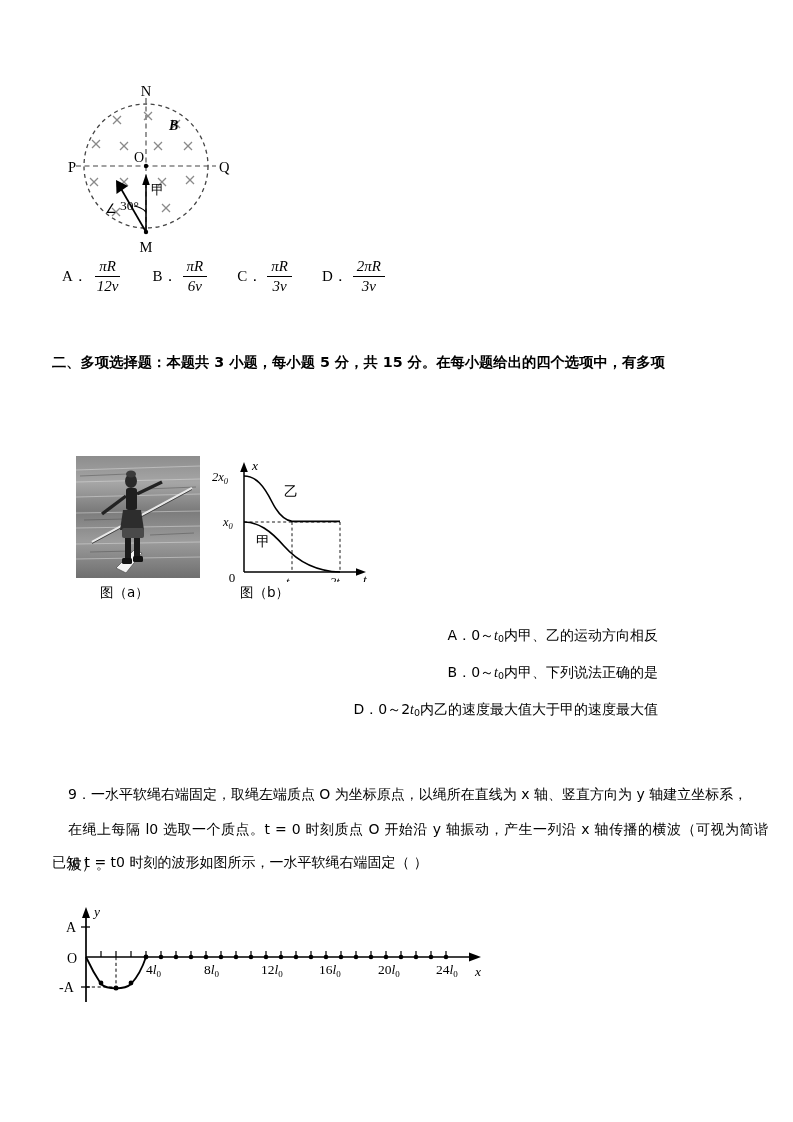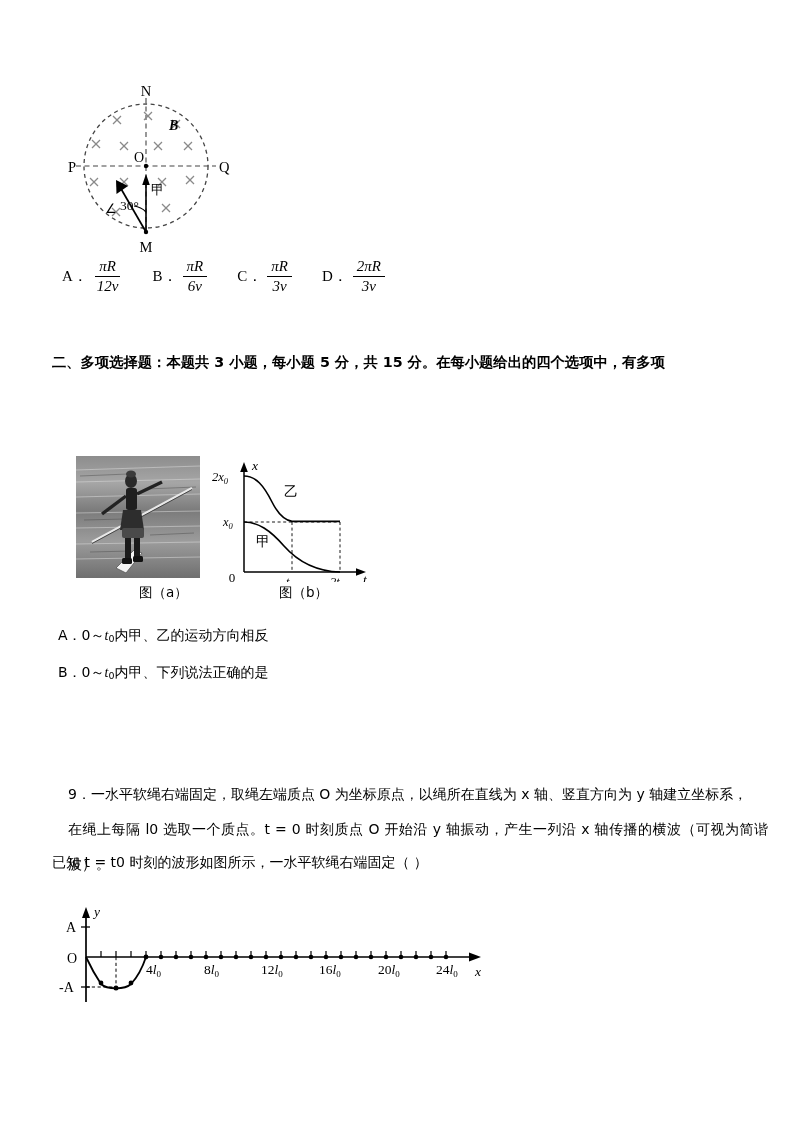--- a/index.html
+++ b/index.html
@@ -122,7 +122,6 @@
     font-size: 13.5px;
     font-family: "DejaVu Sans", "Liberation Sans", sans-serif;
     white-space: nowrap;
-    margin-left: 39px;
   }
   #caption-a { left: 24px; top: 128px; }
   #caption-b { left: 164px; top: 128px; }

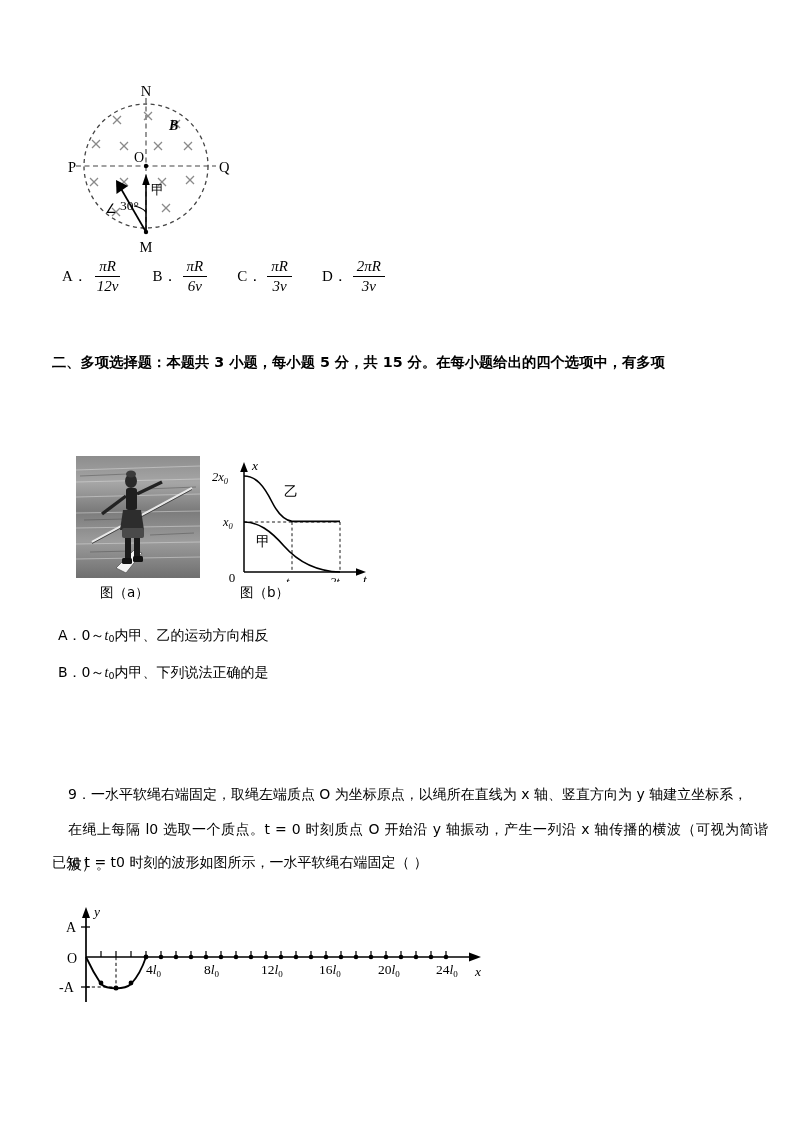--- a/index.html
+++ b/index.html
@@ -138,6 +138,7 @@
     height: 37px;
     line-height: 26px;
     white-space: nowrap;
+    text-align: right;
   }
   .sub { font-size: 9.5px; vertical-align: -2px; }
   .mi { font-family: "Liberation Serif", serif; font-style: italic; }

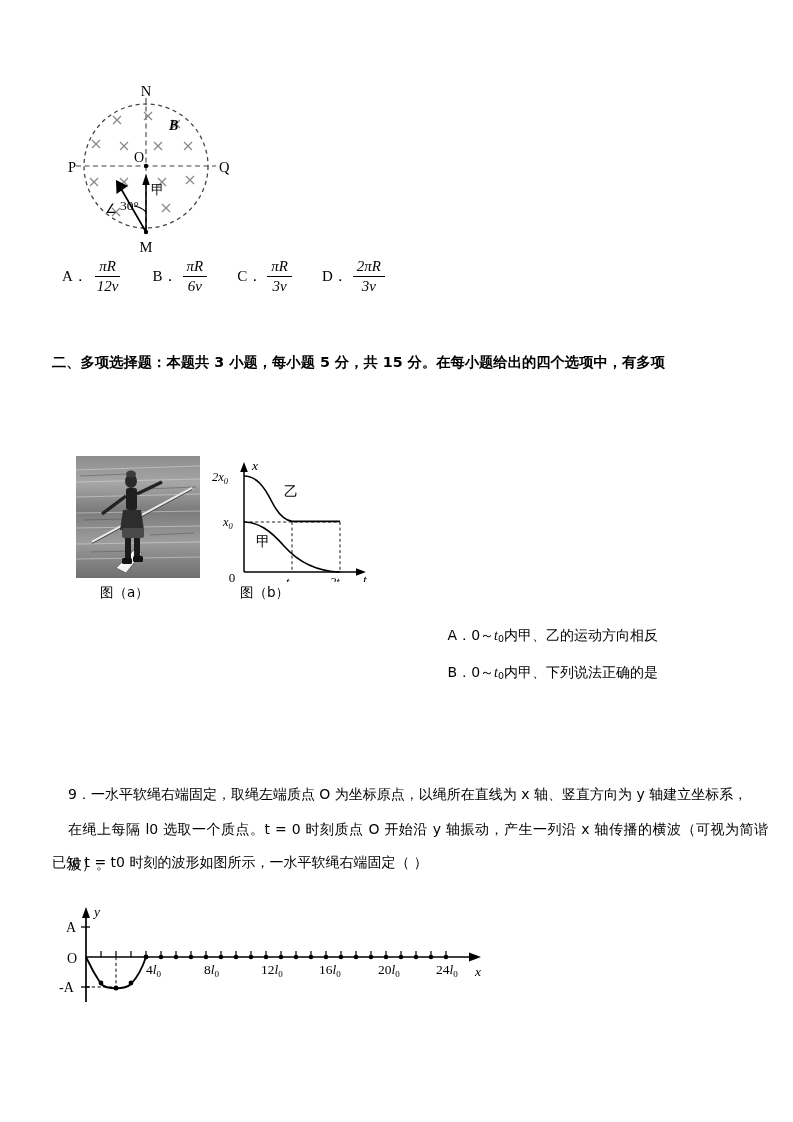--- a/index.html
+++ b/index.html
@@ -367,6 +367,7 @@
   <div id="q8-options">
     <div class="q-opt"><span>A．</span><span>0～</span><span class="mi">t</span><span class="sub">0</span><span>内甲、乙的运动方向相反</span></div>
     <div class="q-opt"><span>B．</span><span>0～</span><span class="mi">t</span><span class="sub">0</span><span>内甲、下列说法正确的是</span></div>
+    <div class="q-opt"><span>D．</span><span>0～2</span><span class="mi">t</span><span class="sub">0</span><span>内乙的速度最大值大于甲的速度最大值</span></div>
   </div>
 
   <div id="q9-text">

